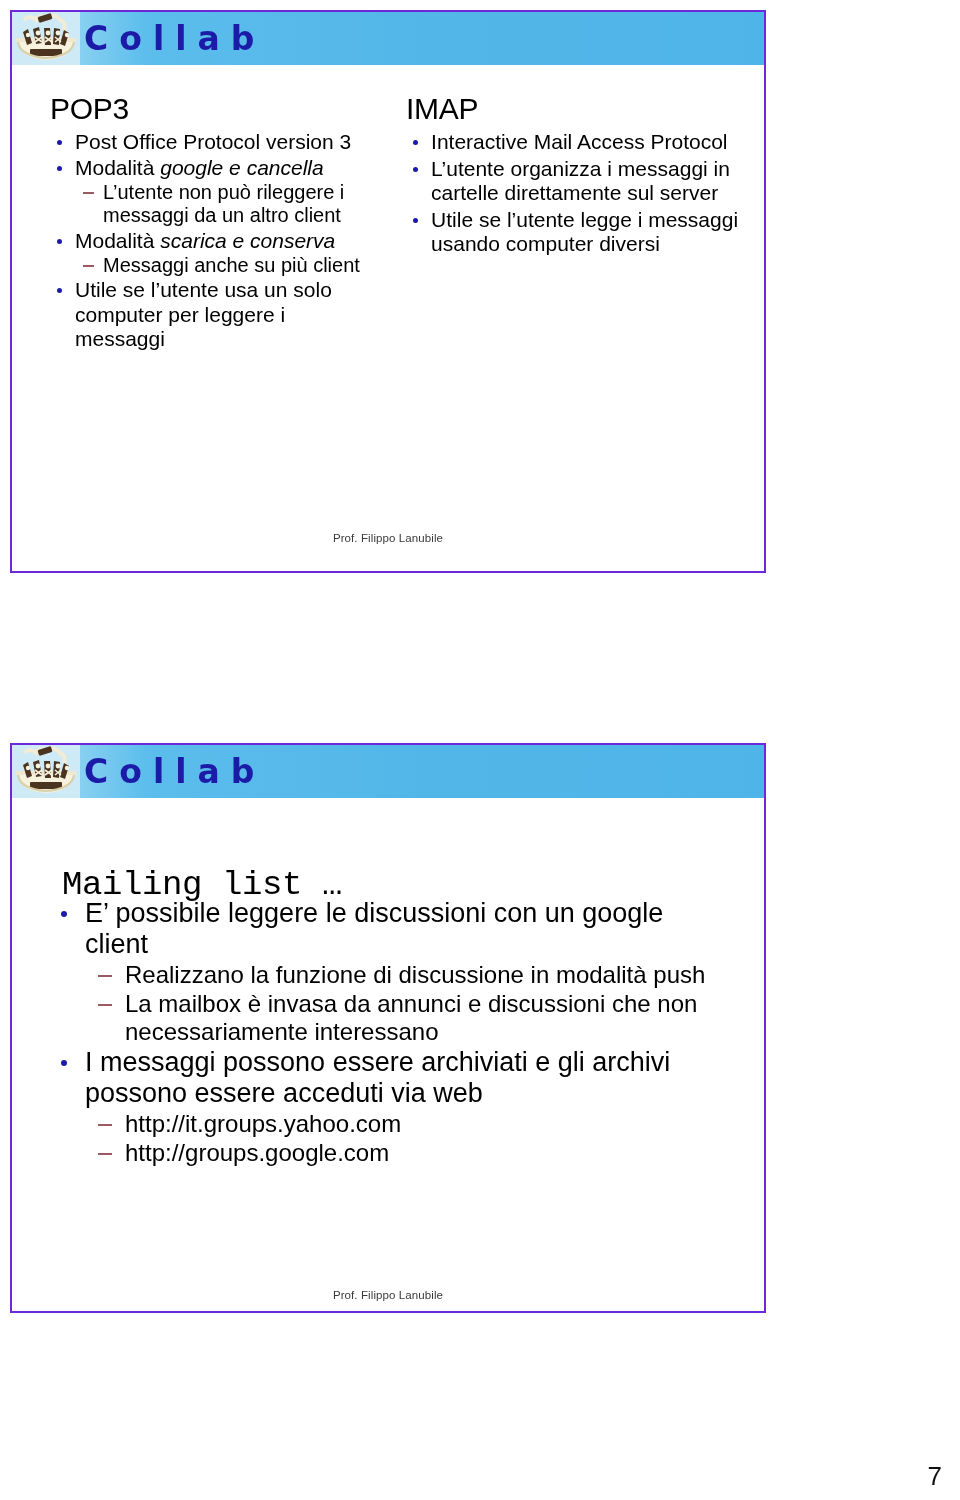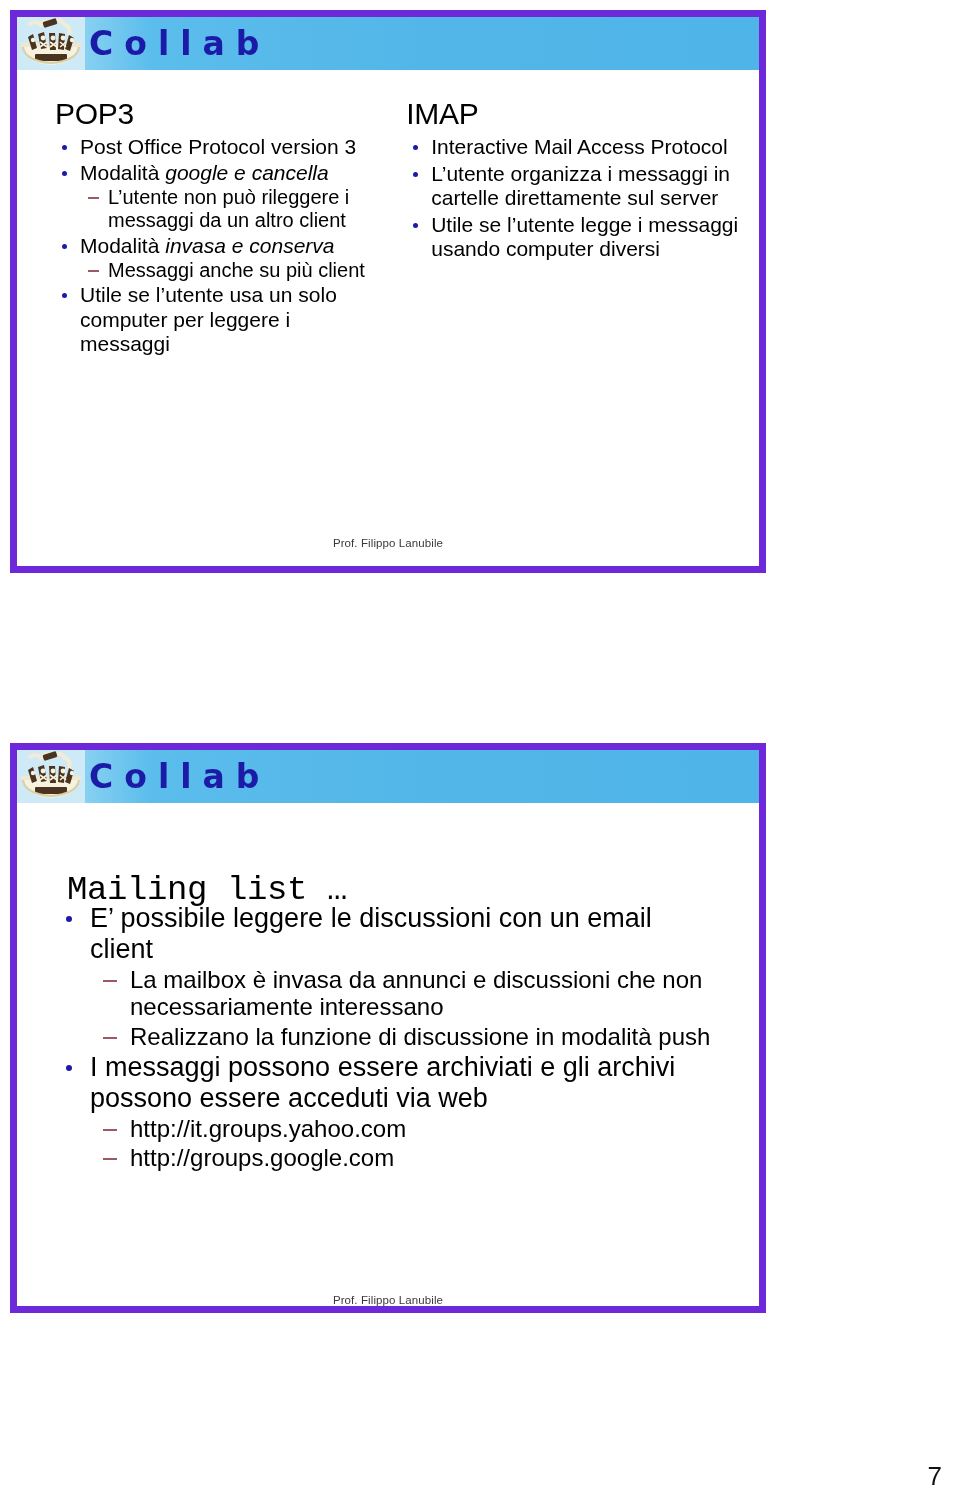--- a/index.html
+++ b/index.html
@@ -21,7 +21,7 @@
     position: absolute;
     left: 10px;
     width: 756px;
-    border: 7px solid #6d28d9;
+    border: 2px solid #6d28d9;
     background: #ffffff;
     box-sizing: border-box;
   }

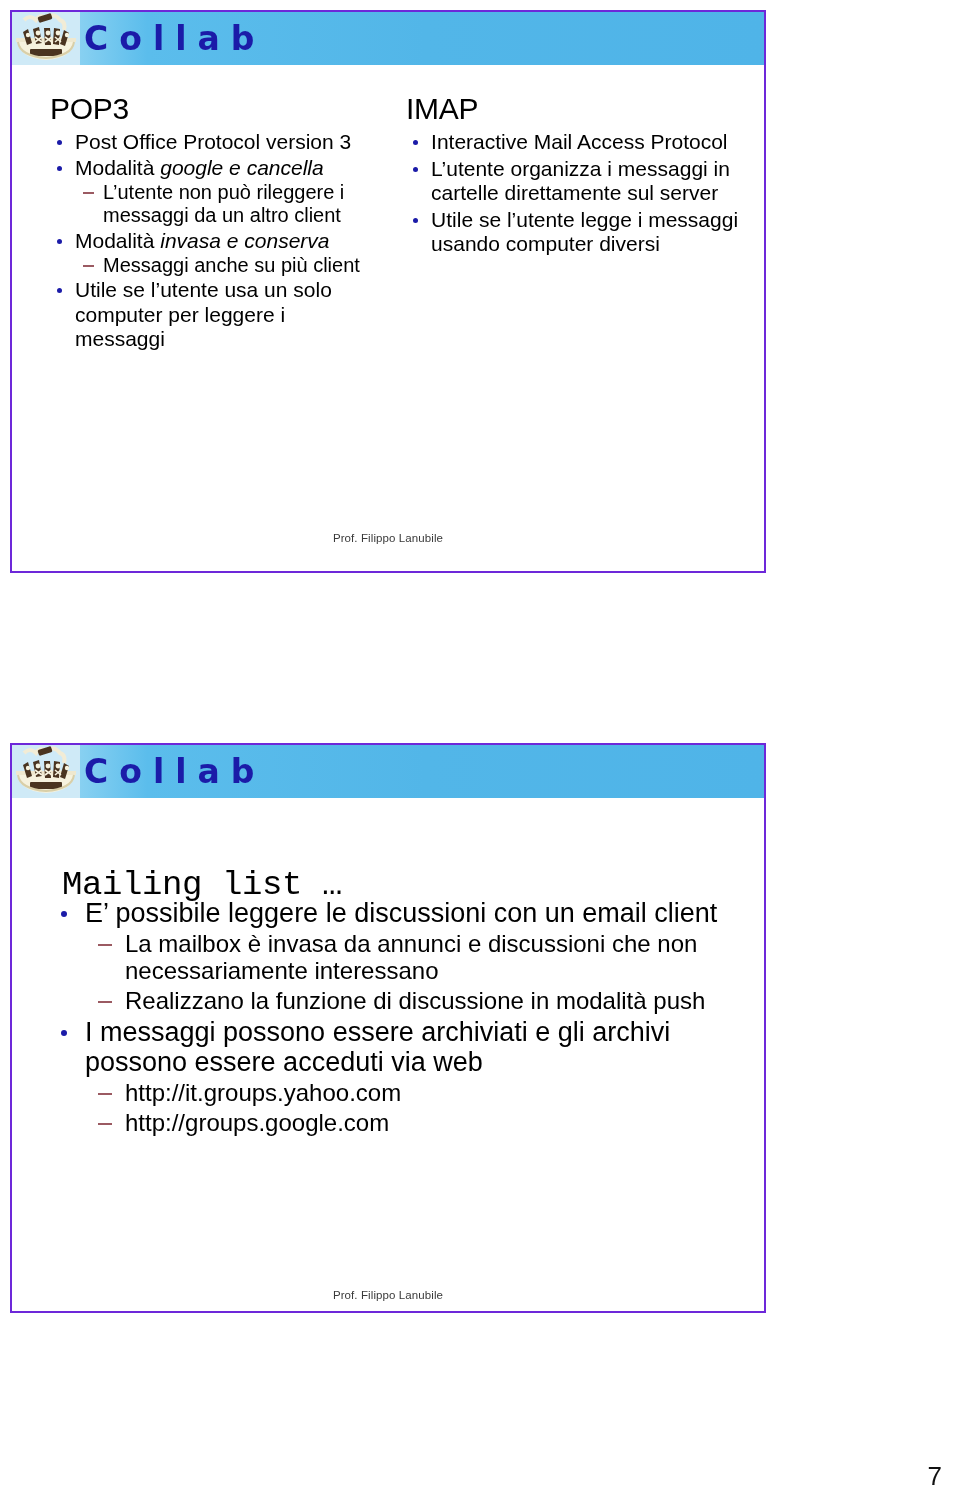--- a/index.html
+++ b/index.html
@@ -252,7 +252,7 @@
           </li>
 
           <li class="b1">
-            <span class="btxt"><span>Modalità </span><span class="ital">invasa e conserva</span></span>
+            <span class="btxt"><span>Modalità </span><span class="ital">scarica e conserva</span></span>
             <ul class="lvl2">
               <li class="b2">Messaggi anche su più client</li>
             </ul>

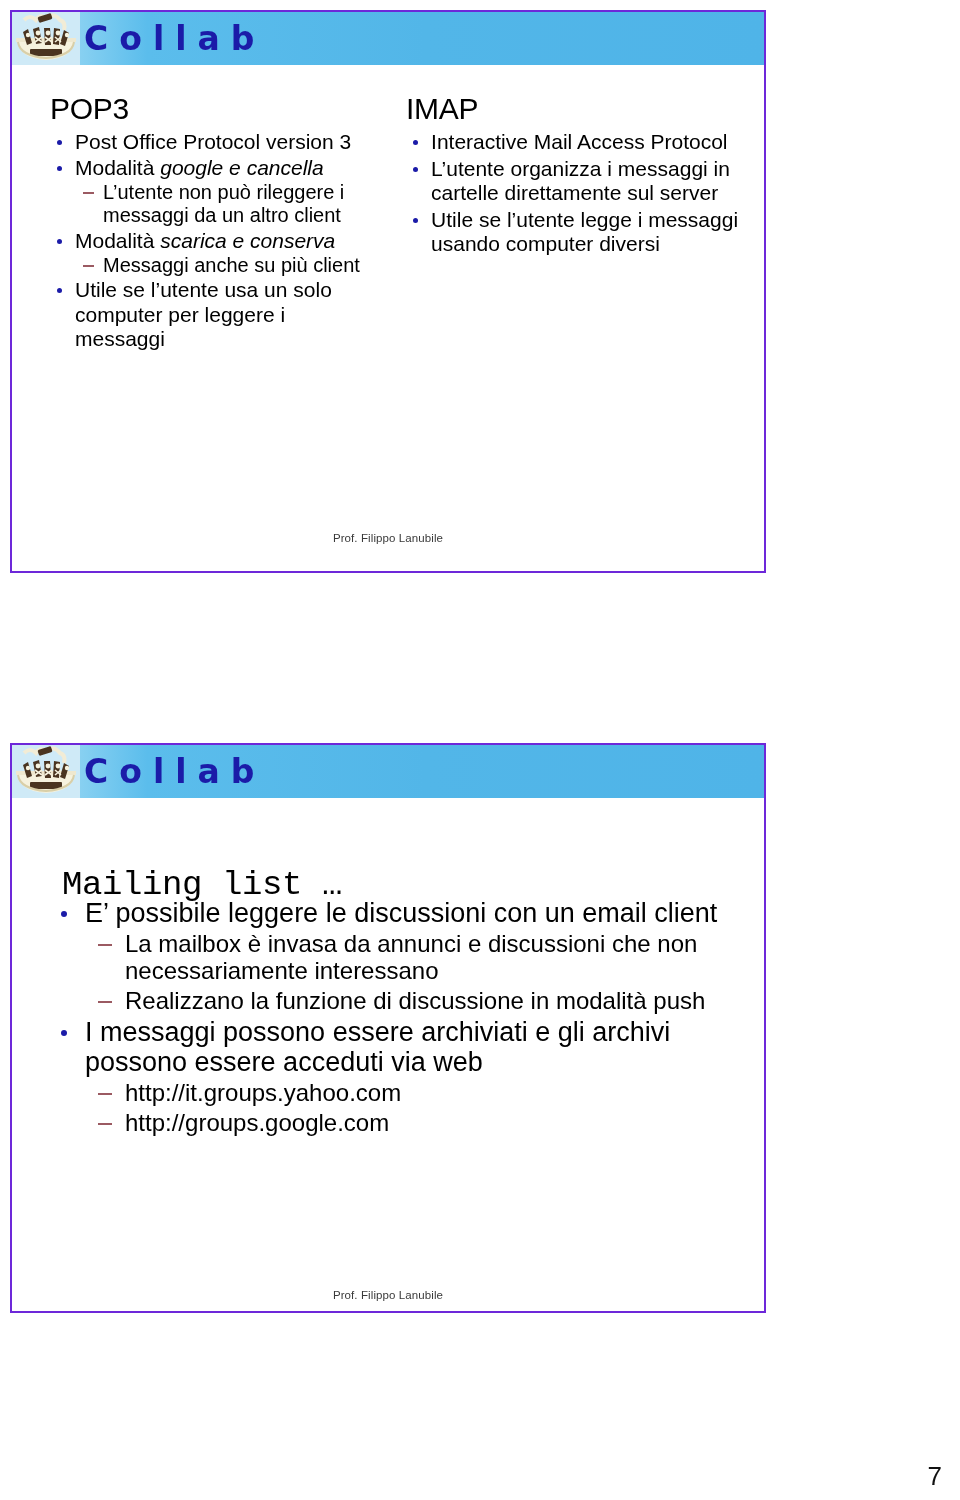--- a/index.html
+++ b/index.html
@@ -324,7 +324,7 @@
       <ul class="lvl1">
 
         <li class="b1">
-          <span class="btxt">E’ possibile leggere le discussioni con un email client</span>
+          <span class="btxt">E’ possibile leggere le discussioni con un google client</span>
           <ul class="lvl2">
             <li class="b2">La mailbox è invasa da annunci e discussioni che non necessariamente interessano</li>
             <li class="b2">Realizzano la funzione di discussione in modalità push</li>

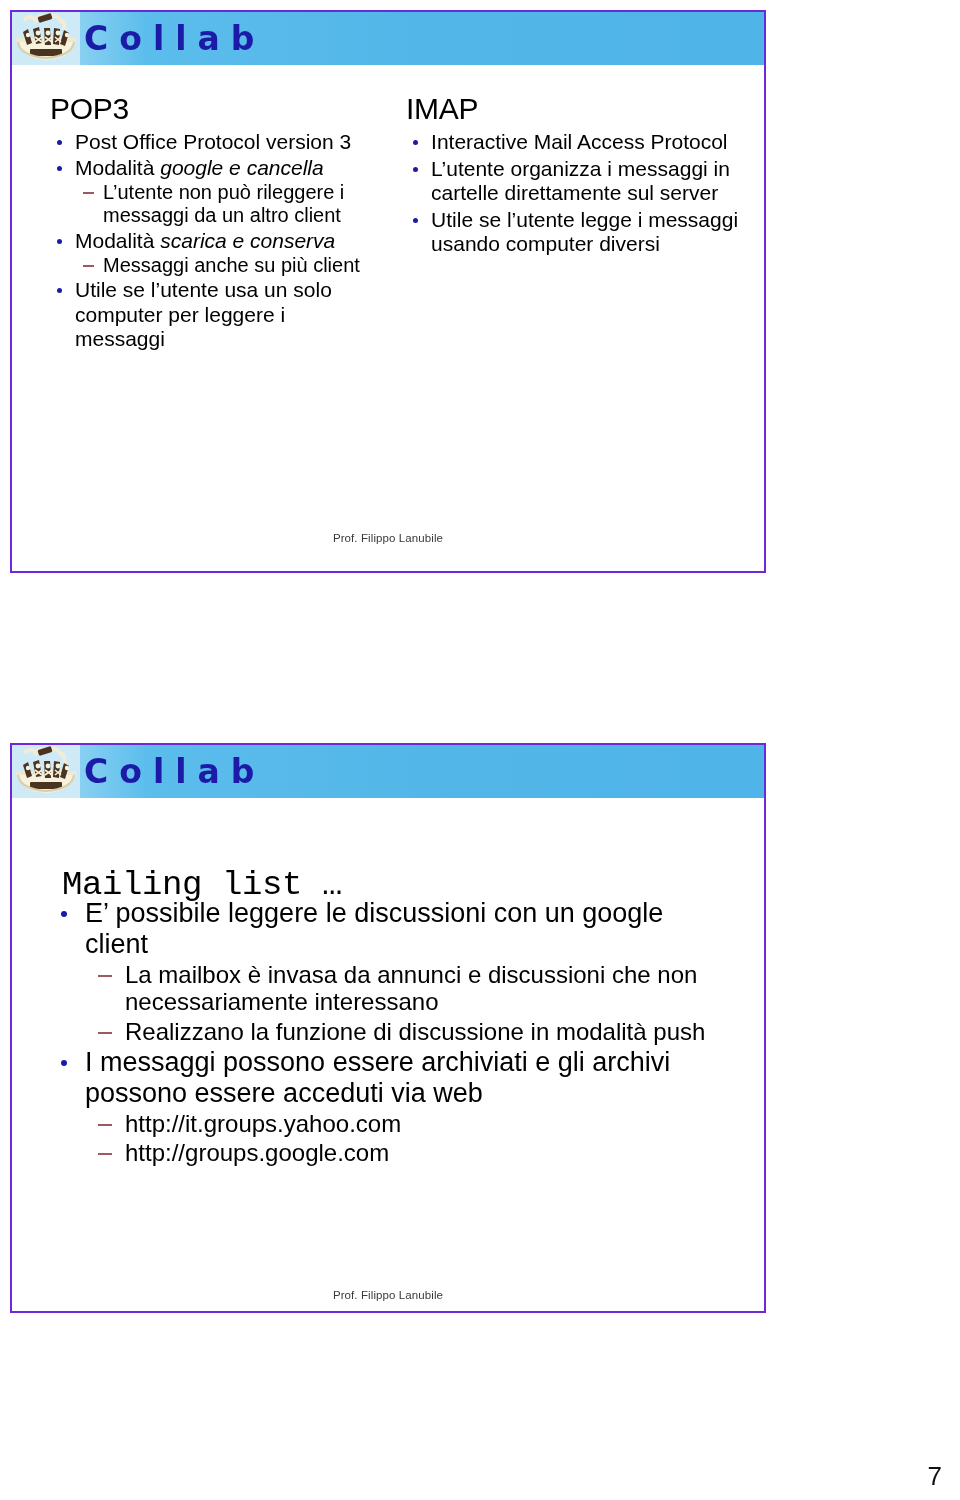--- a/index.html
+++ b/index.html
@@ -326,8 +326,8 @@
         <li class="b1">
           <span class="btxt">E’ possibile leggere le discussioni con un google client</span>
           <ul class="lvl2">
+            <li class="b2">Realizzano la funzione di discussione in modalità push</li>
             <li class="b2">La mailbox è invasa da annunci e discussioni che non necessariamente interessano</li>
-            <li class="b2">Realizzano la funzione di discussione in modalità push</li>
           </ul>
         </li>
 

